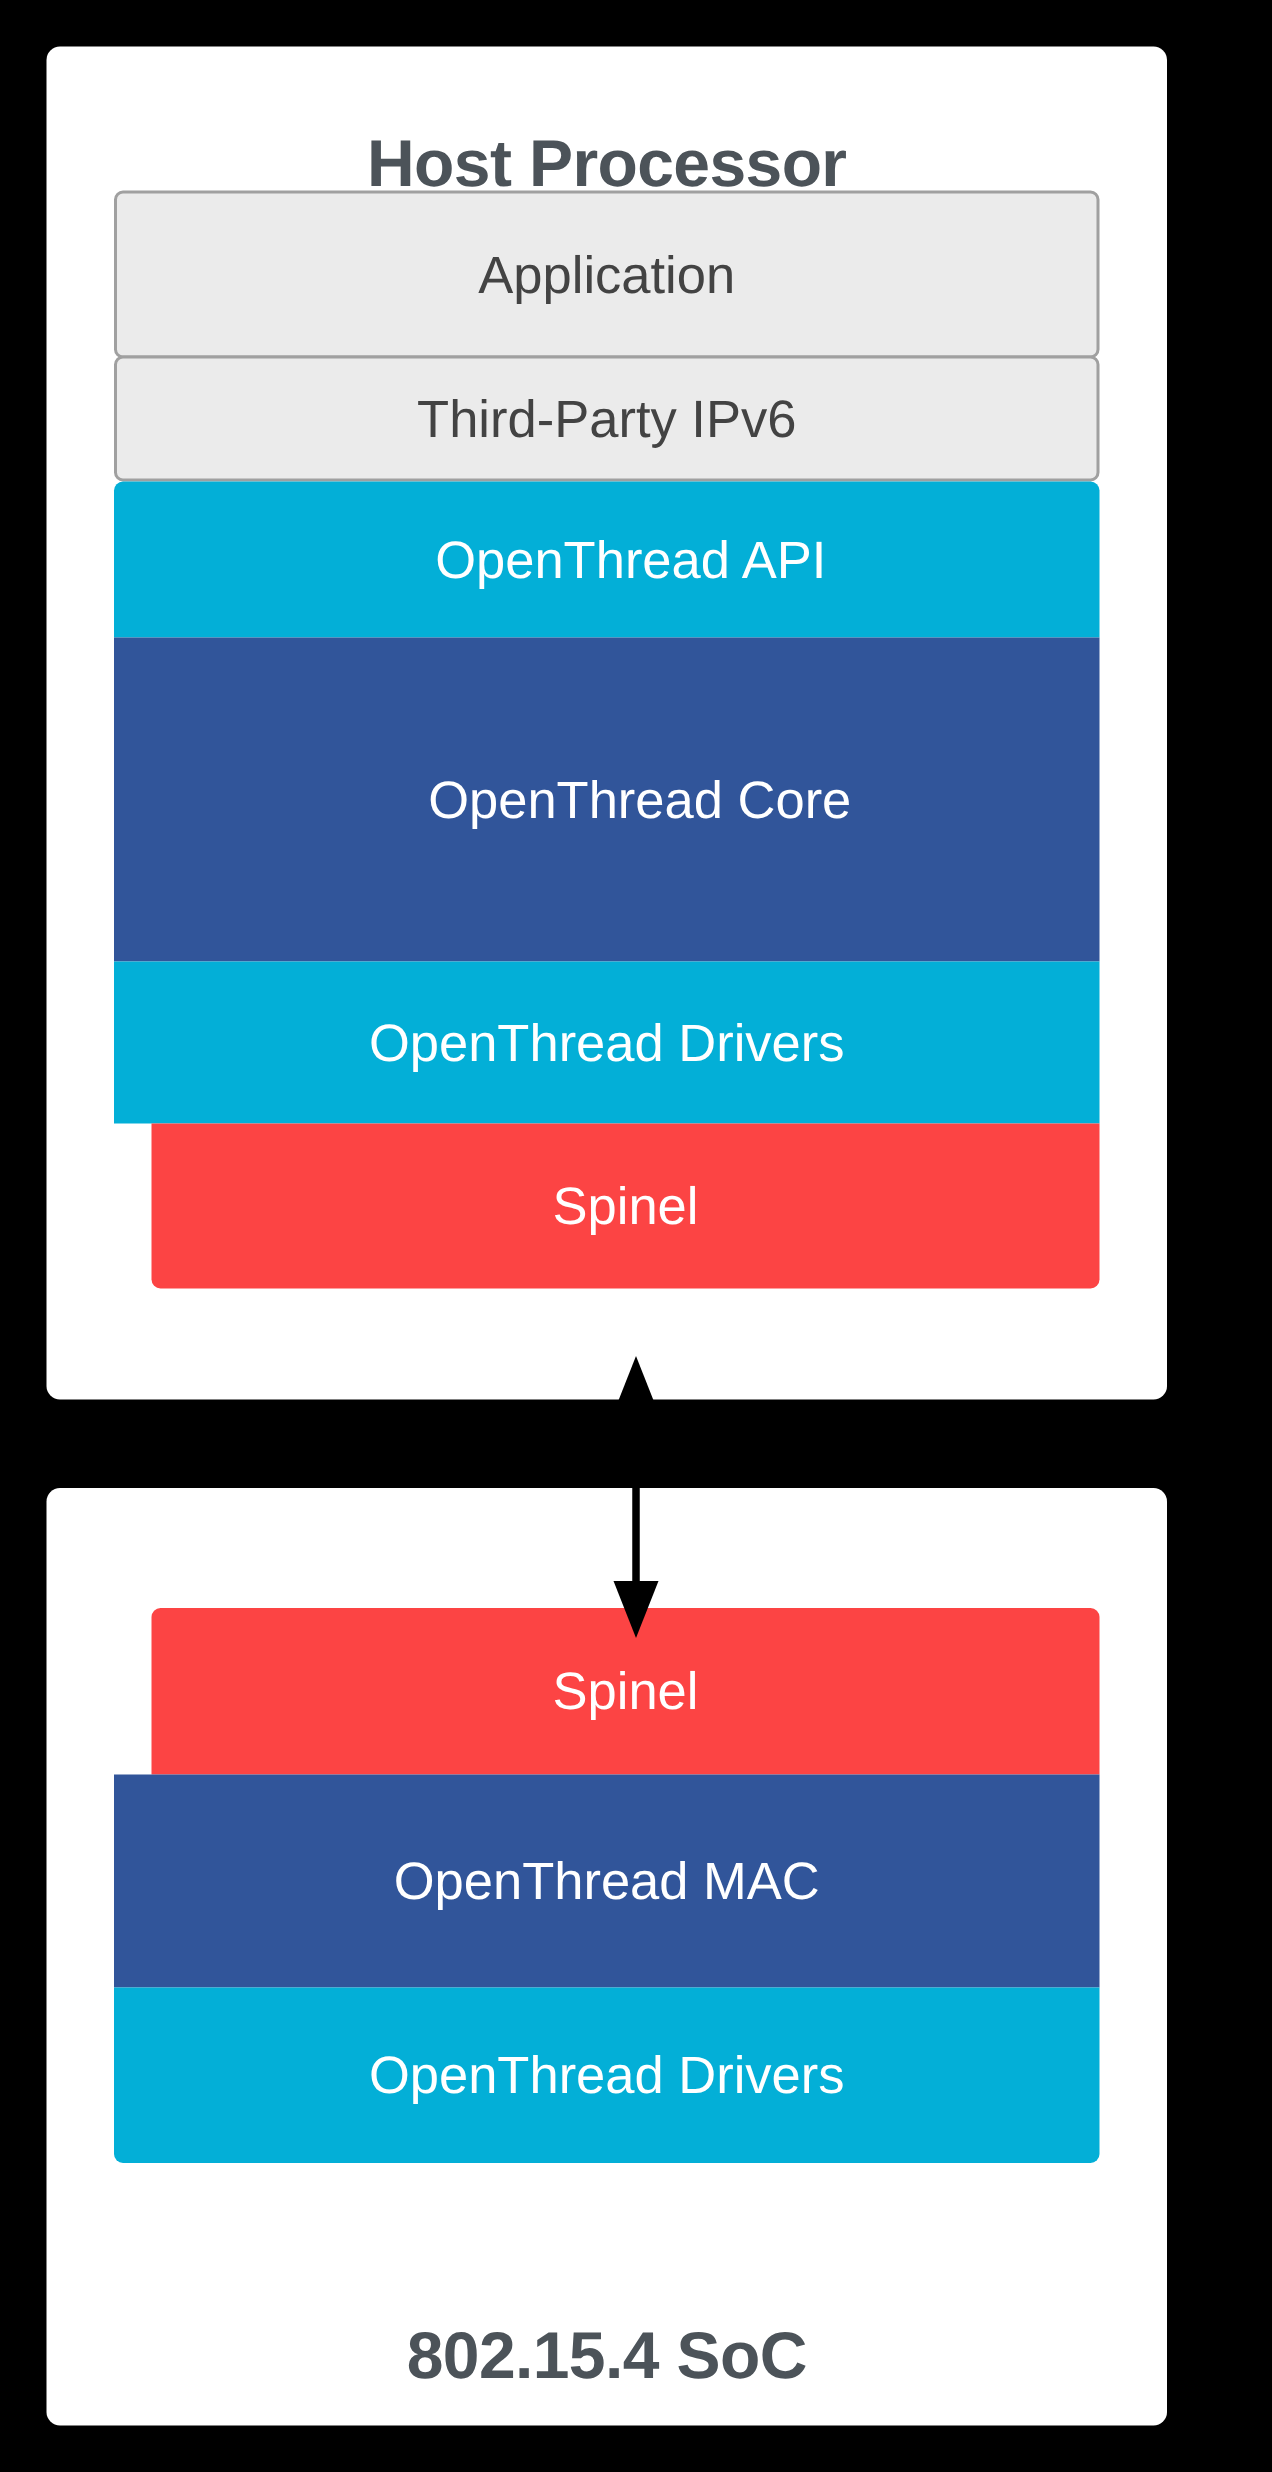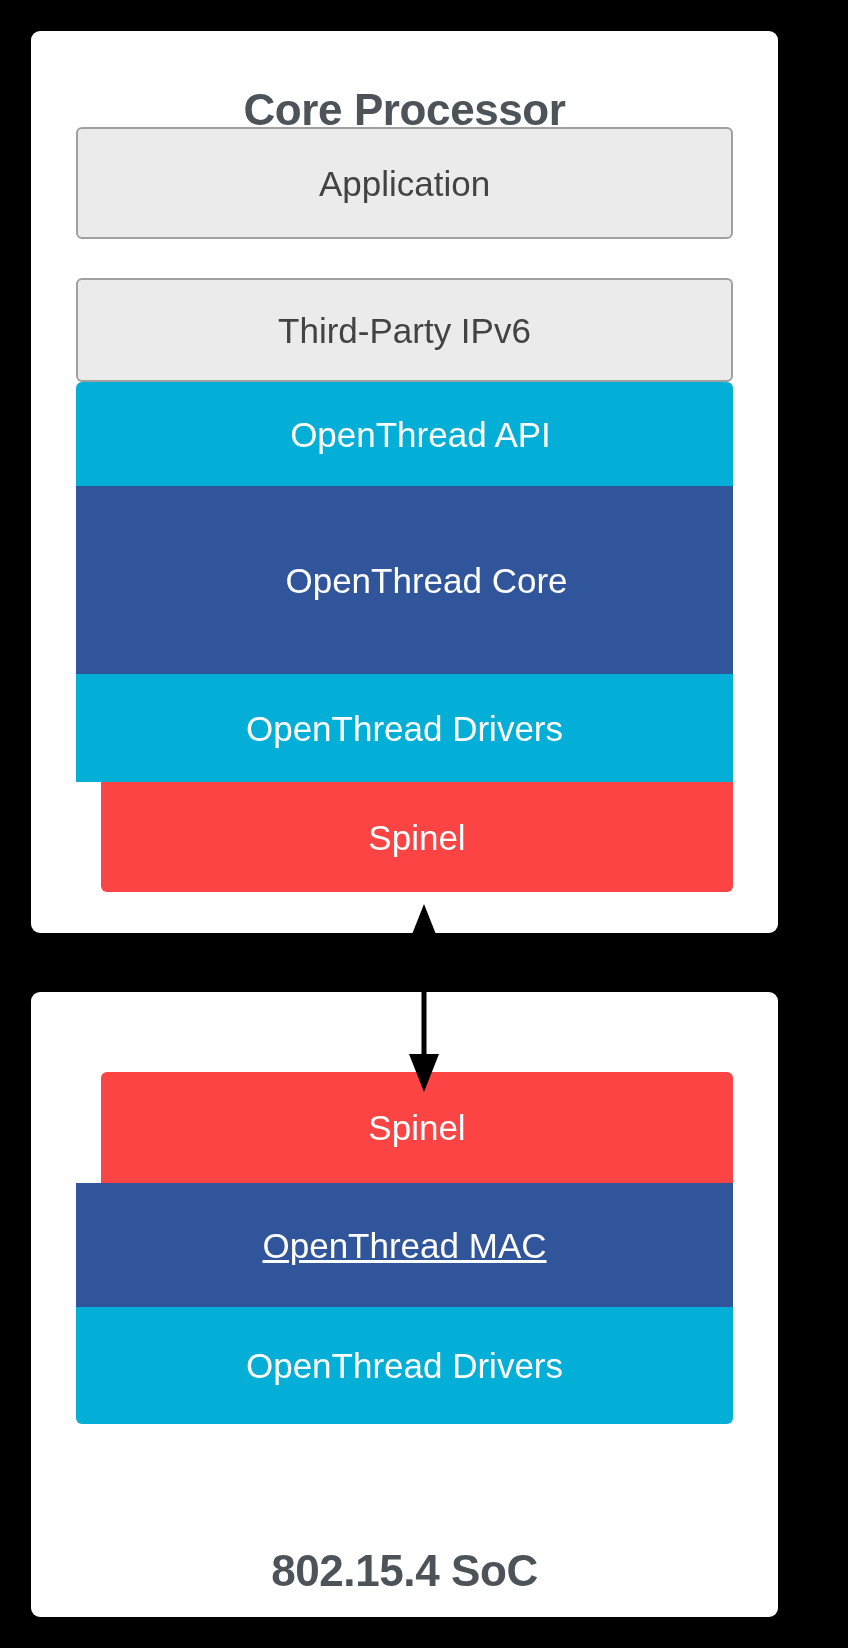--- a/index.html
+++ b/index.html
@@ -129,7 +129,7 @@
 
   <div class="panel" id="panel-host">
 
-    <div class="panel-caption" id="host-title">Core Processor</div>
+    <div class="panel-caption" id="host-title">Host Processor</div>
 
     <div class="stack" id="stack-host">
 

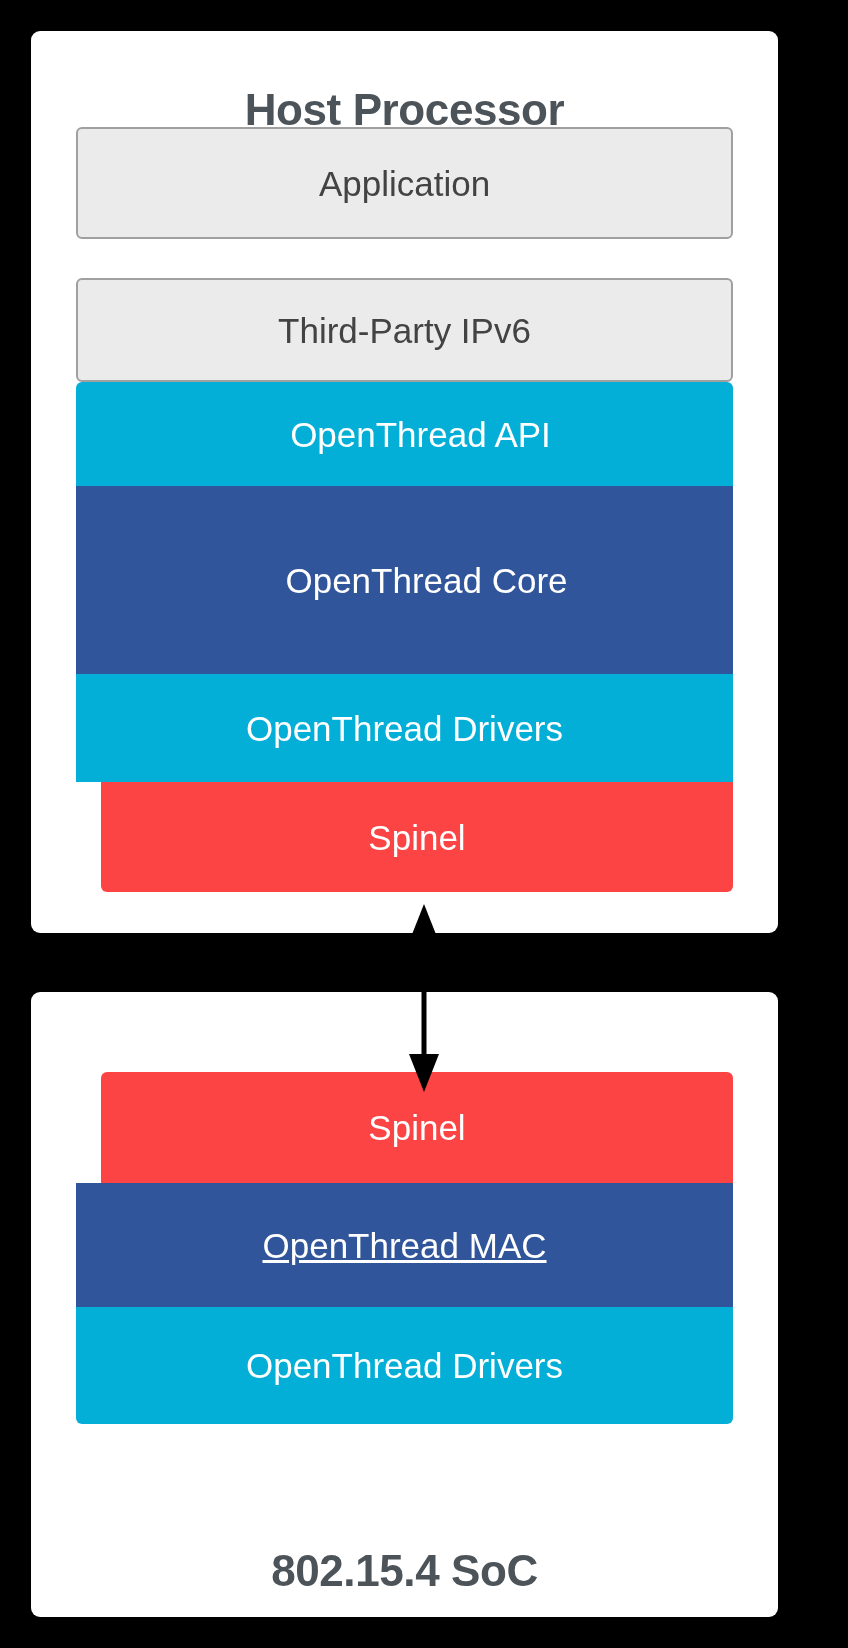--- a/index.html
+++ b/index.html
@@ -102,7 +102,7 @@
 
   
   .h-app     { height: 112px; }
-  .h-ipv6    { height: 104px; margin-top: 41px; }
+  .h-ipv6    { height: 84px; }
   .h-api     { height: 104px; padding-left: 32px; }
   .h-core    { height: 188px; padding-left: 44px; }
   .h-drivers { height: 108px; }

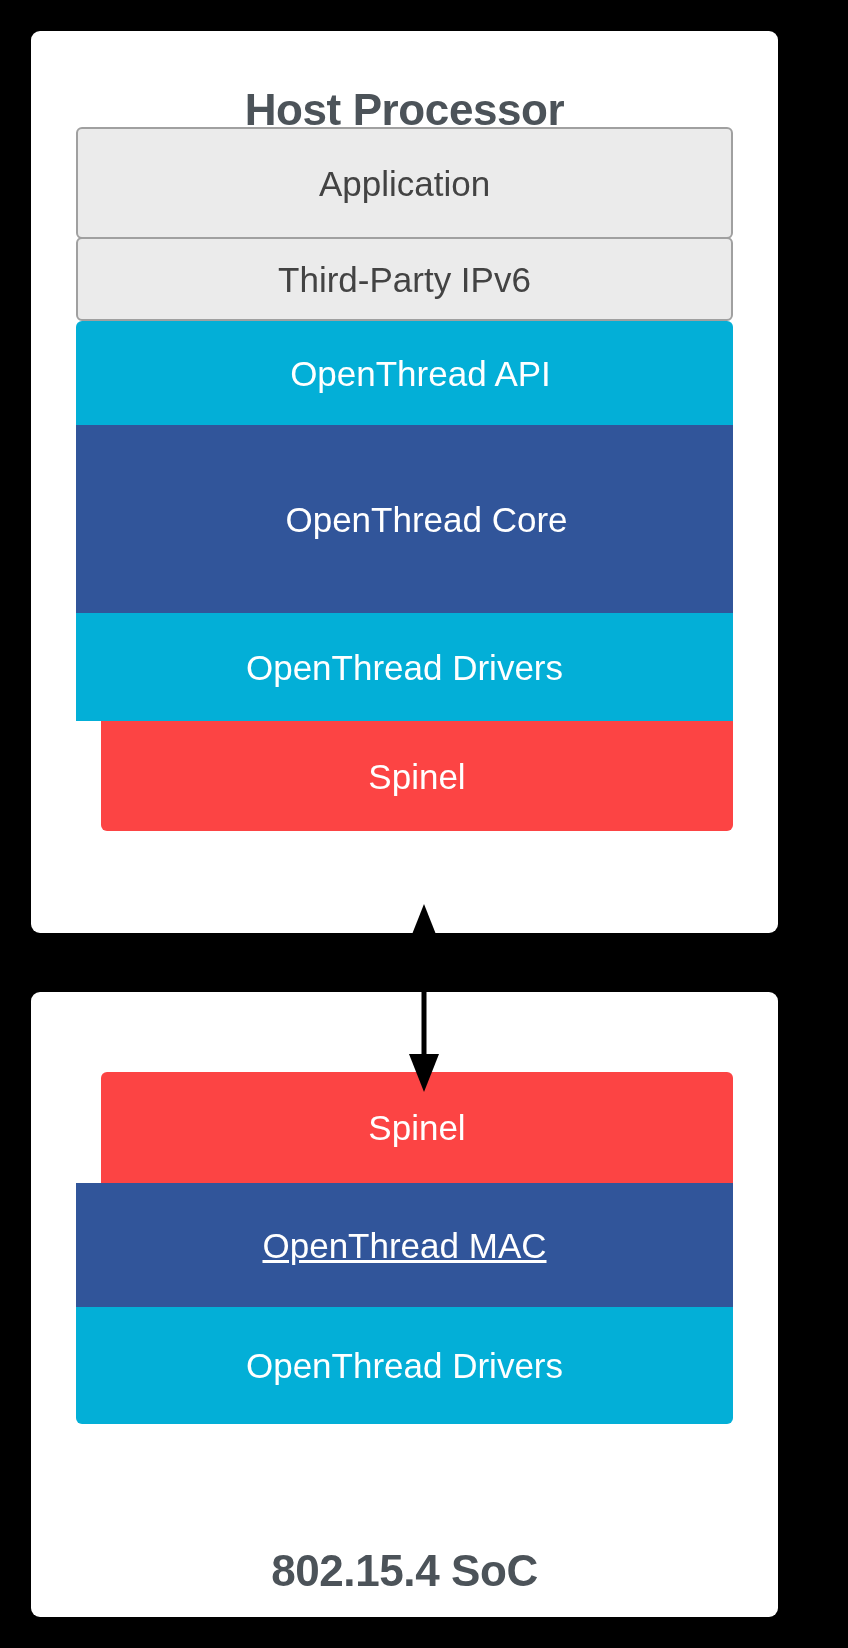--- a/index.html
+++ b/index.html
@@ -104,7 +104,7 @@
   .h-app     { height: 112px; }
   .h-ipv6    { height: 84px; }
   .h-api     { height: 104px; padding-left: 32px; }
-  .h-core    { height: 188px; padding-left: 44px; }
+  .h-core    { height: 216px; padding-left: 44px; }
   .h-drivers { height: 108px; }
   .h-spinel  { height: 110px; }
 

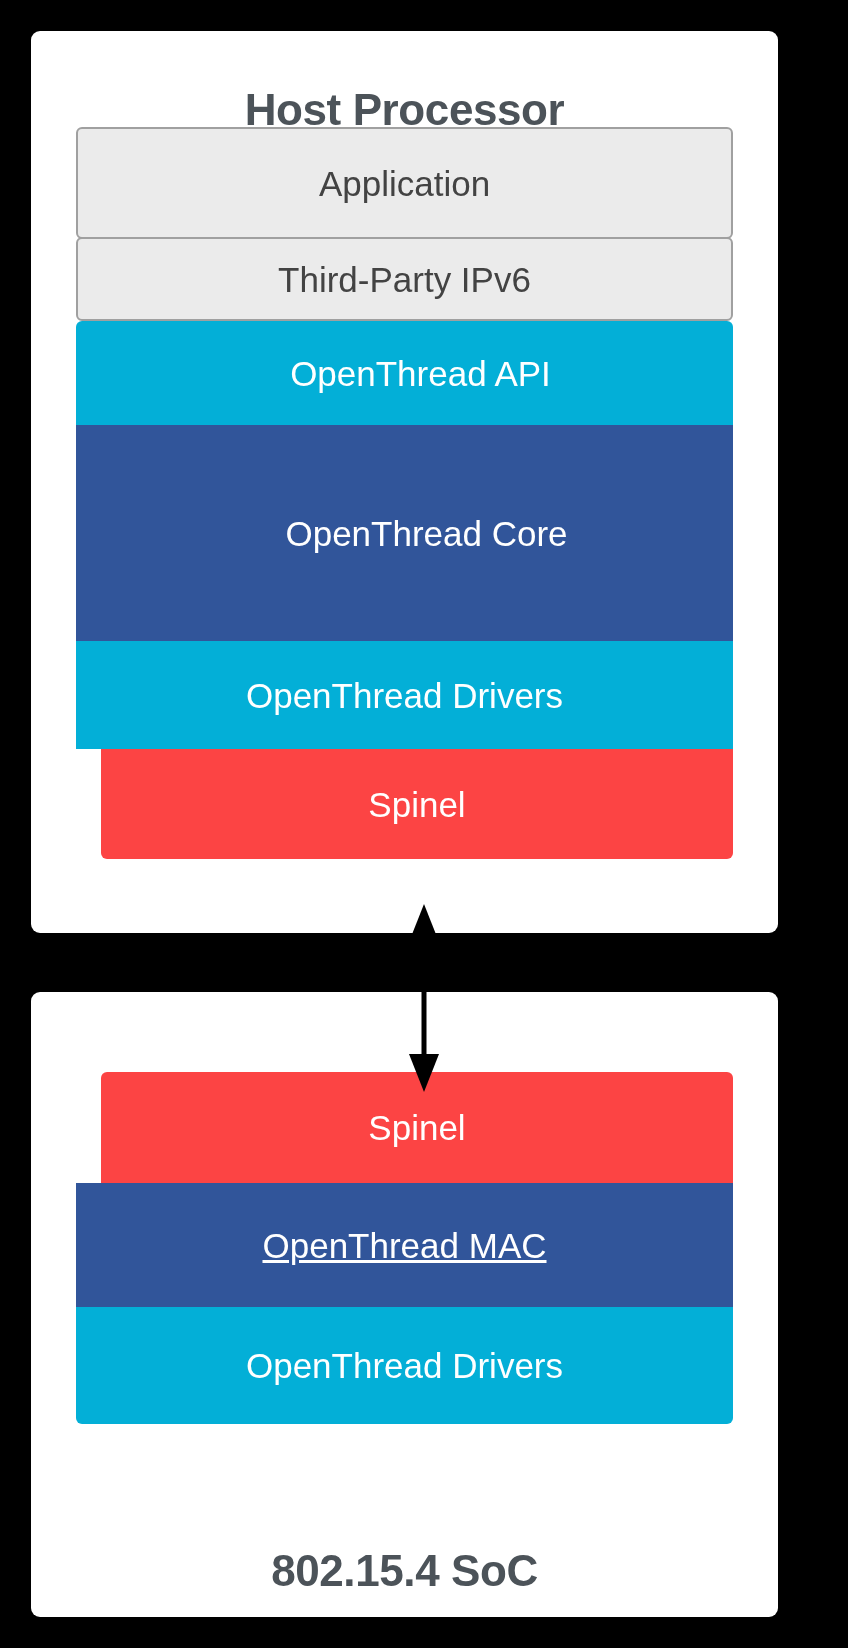--- a/index.html
+++ b/index.html
@@ -109,7 +109,7 @@
   .h-spinel  { height: 110px; }
 
   .h-spinel2  { height: 111px; }
-  .h-mac      { height: 124px; text-decoration: underline; }
+  .h-mac      { height: 142px; }
   .h-drivers2 { height: 117px; }
 
   

